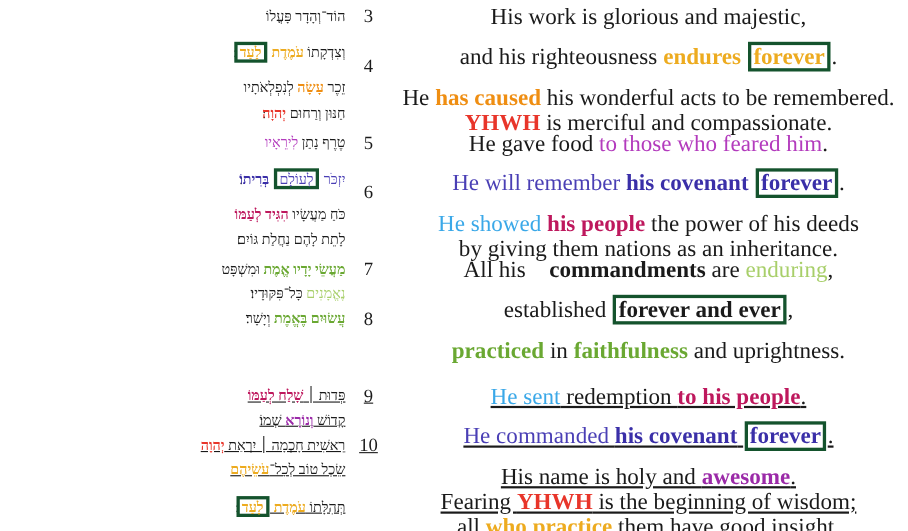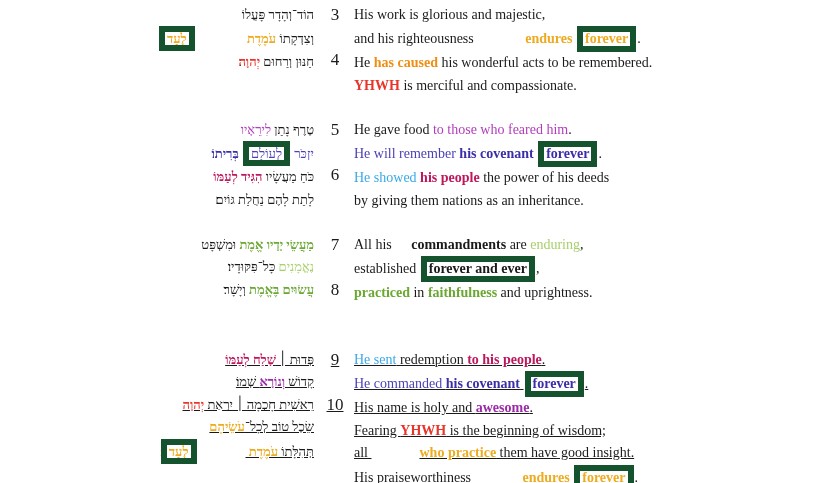--- a/index.html
+++ b/index.html
@@ -15,7 +15,7 @@
   .heb{direction:rtl;text-align:right;padding-right:4px;font-size:13px;line-height:22.4px;}
   .heb .ln{white-space:nowrap;}
   .num{text-align:center;font-size:17px;line-height:22.4px;color:#1b1b1b;}
-  .eng{font-size:14px;line-height:22.4px;padding-left:2px;}
+  .eng{text-align:center;font-size:21px;line-height:22.4px;padding-left:2px;}
   .eng .ln{white-space:nowrap;}
 
   

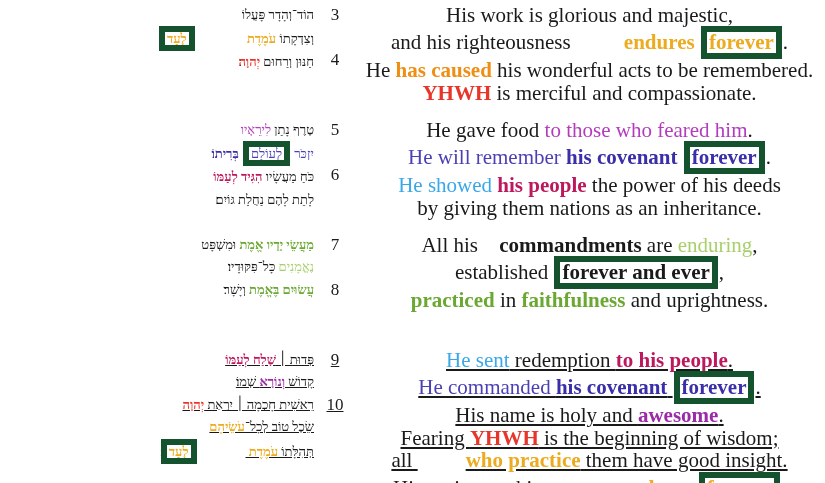--- a/index.html
+++ b/index.html
@@ -44,7 +44,7 @@
   .bold     {font-weight:bold;margin-left:16px;}
 
   
-  .box{border:6px solid #14532d;padding:0 2px;margin:0 1px;display:inline-block;line-height:1.0;}
+  .box{border:3px solid #14532d;padding:0 2px;margin:12px 1px;display:inline-block;line-height:1.0;}
 </style>
 </head>
 <body>

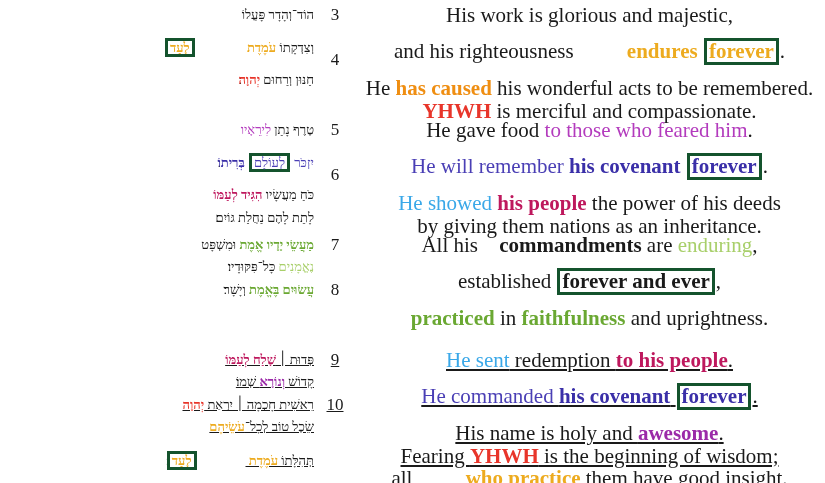--- a/index.html
+++ b/index.html
@@ -30,7 +30,7 @@
 
   
   .c-black  {color:#1a1a1a;}
-  .c-gold   {color:#edab1f;font-weight:bold;margin-left:48px;}
+  .c-gold   {color:#edab1f;font-weight:bold;}
   .c-red    {color:#e8352a;font-weight:bold;}
   .c-orange {color:#ef8e12;font-weight:bold;}
   .c-purple {color:#b33bbd;}

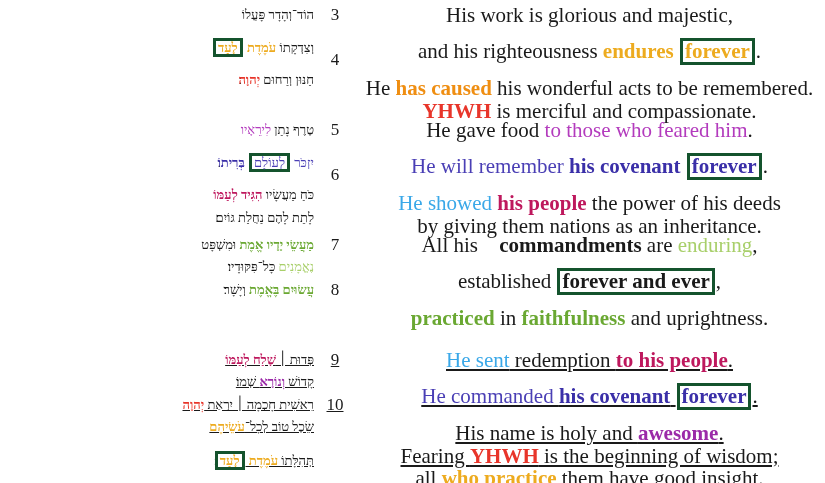--- a/index.html
+++ b/index.html
@@ -54,6 +54,7 @@
       <div class="heb">
         <div class="ln"><span class="c-black">הוֹד־וְהָדָר פָּעֳלוֹ</span></div>
         <div class="ln"><span class="c-black">וְצִדְקָתוֹ </span><span class="c-gold">עֹמֶדֶת </span><span class="c-gold box">לָעַד</span><span class="c-black">׃</span></div>
+        <div class="ln"><span class="c-black">זֵכֶר </span><span class="c-orange">עָשָׂה </span><span class="c-black">לְנִפְלְאֹתָיו</span></div>
         <div class="ln"><span class="c-black">חַנּוּן וְרַחוּם </span><span class="c-red">יְהוָה</span><span class="c-black">׃</span></div>
       </div>
       <div class="num numcell">

